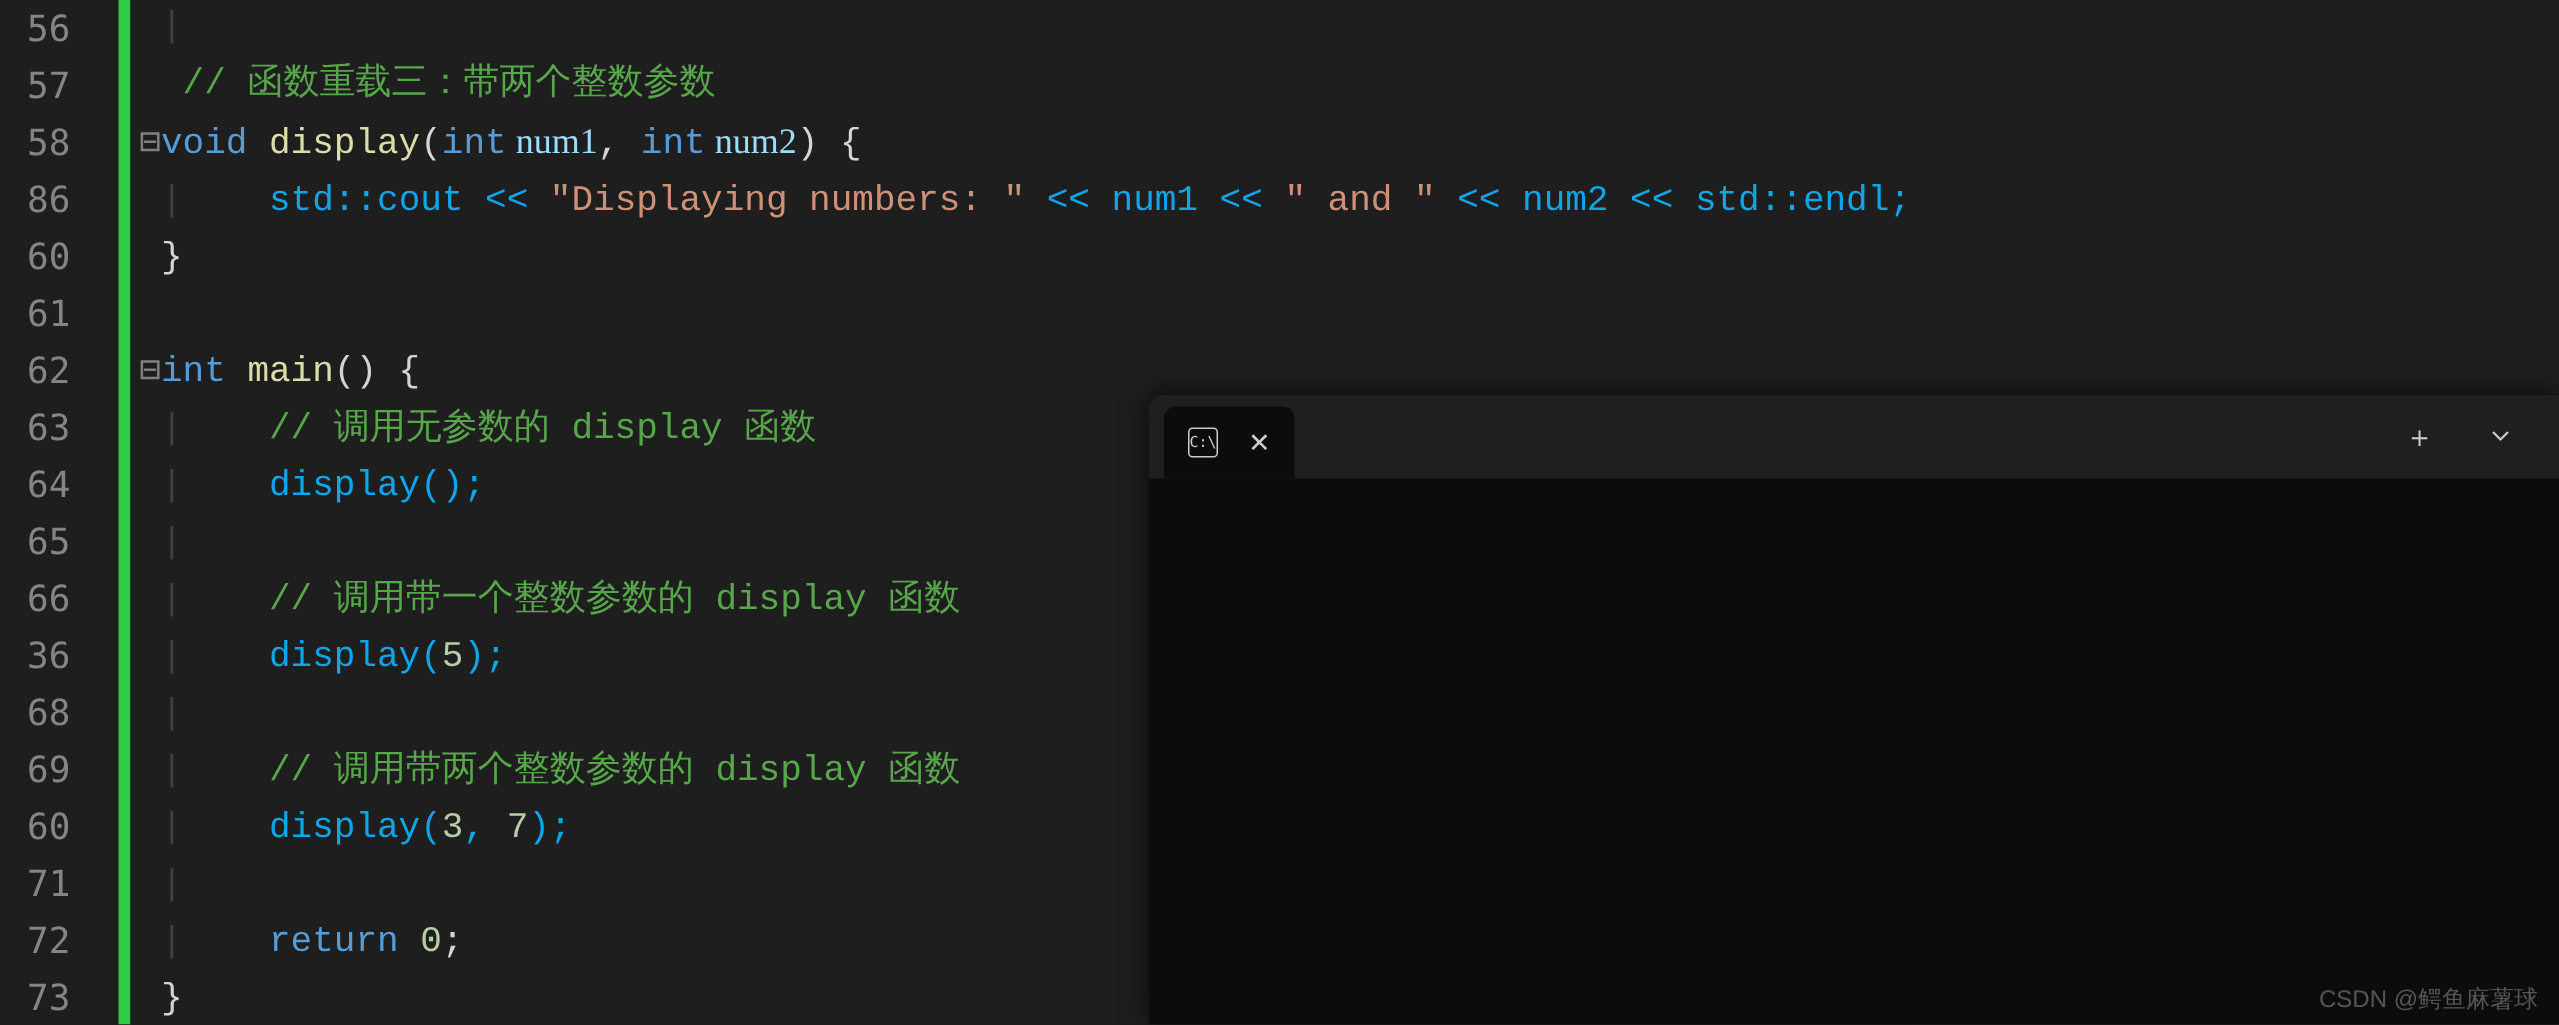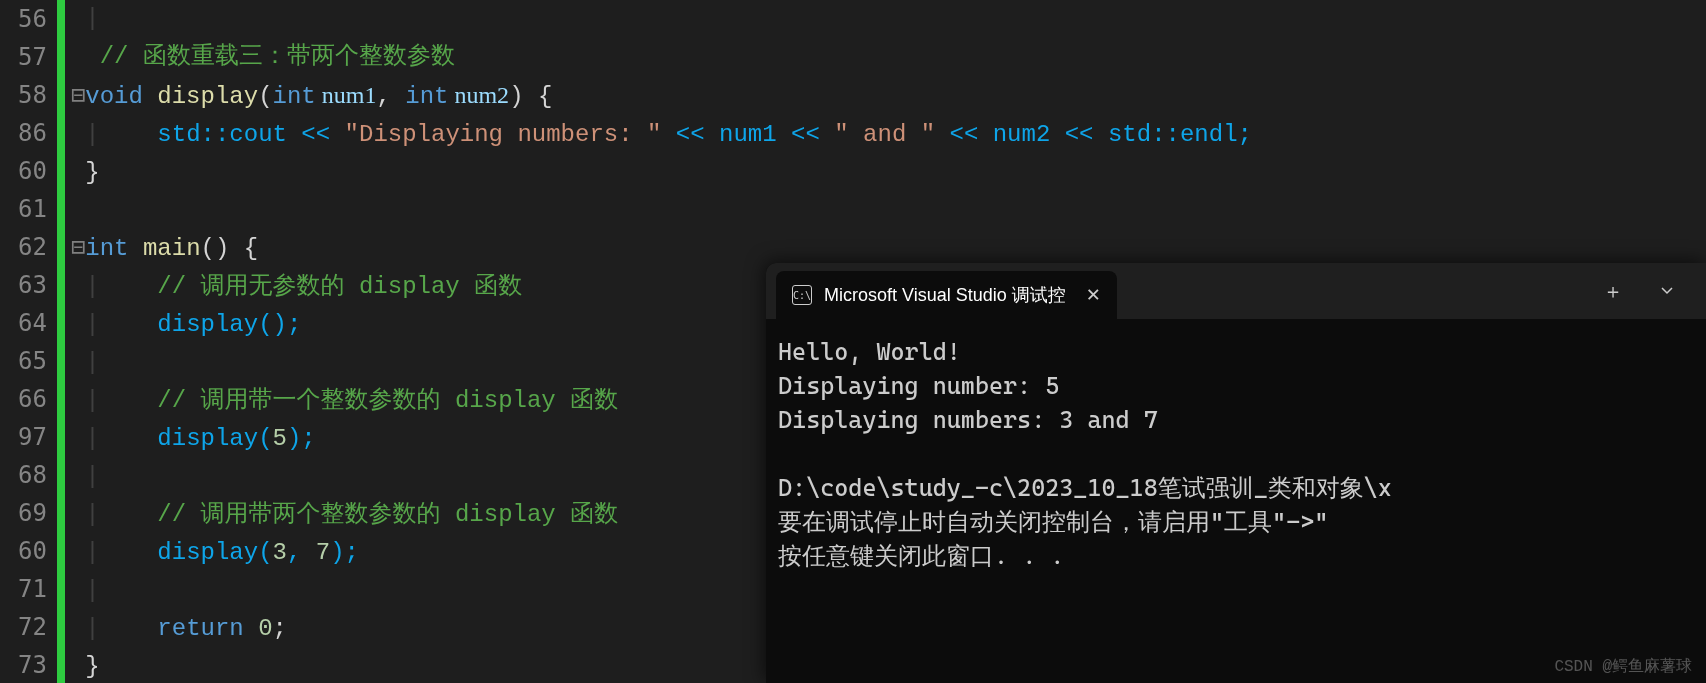--- a/index.html
+++ b/index.html
@@ -21,7 +21,7 @@
     background: #1e1e1e;
     color: #858585;
     text-align: right;
-    padding-right: 10px;
+    padding-right: 32px;
     padding-left: 18px;
     user-select: none;
     font-family: Consolas, monospace;

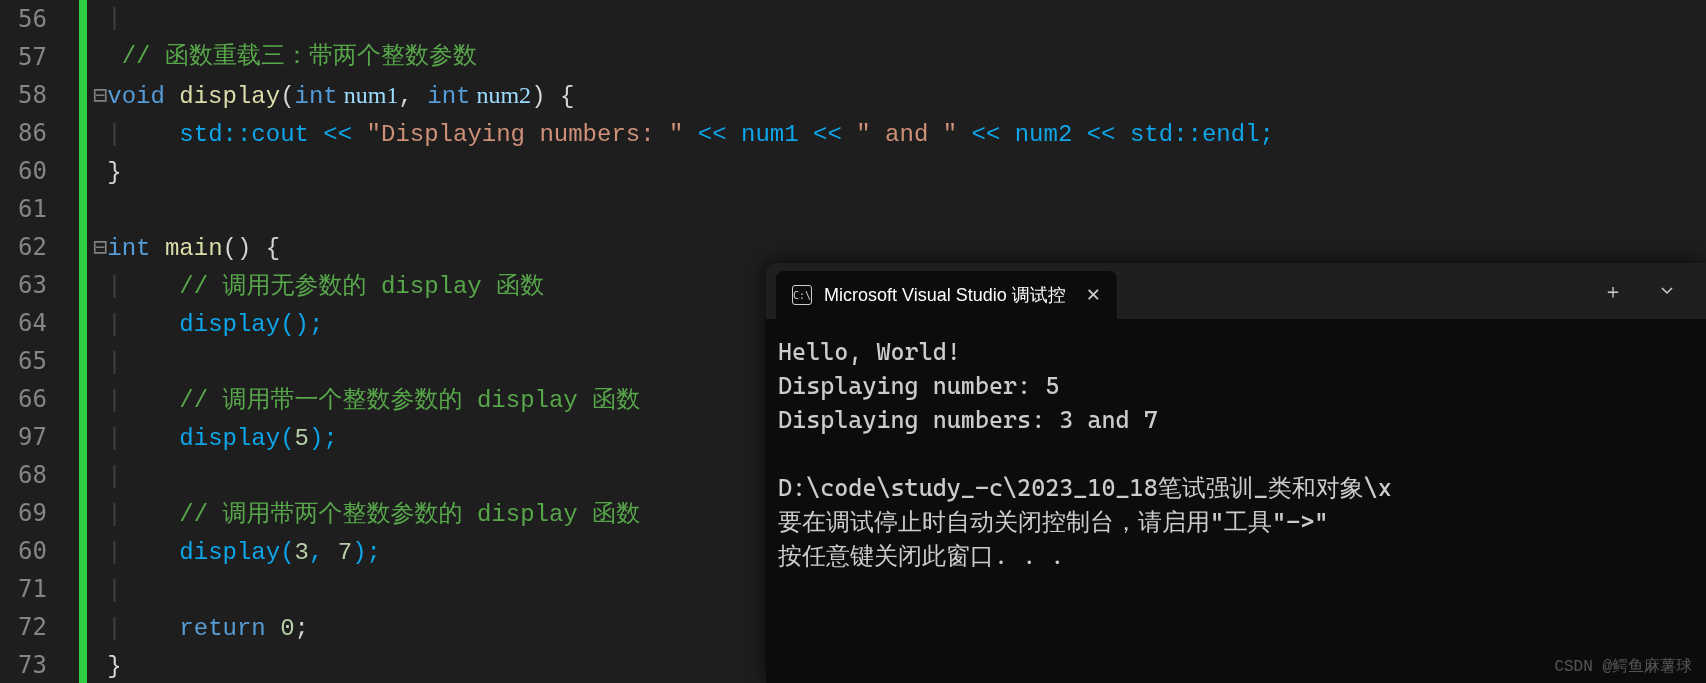--- a/index.html
+++ b/index.html
@@ -172,7 +172,6 @@
   <div class="titlebar">
     <div class="tab">
       <span class="tab-icon">C:\</span>
-      <span class="tab-title">Microsoft Visual Studio 调试控</span>
       <span class="tab-close">✕</span>
     </div>
     <div class="tab-actions">

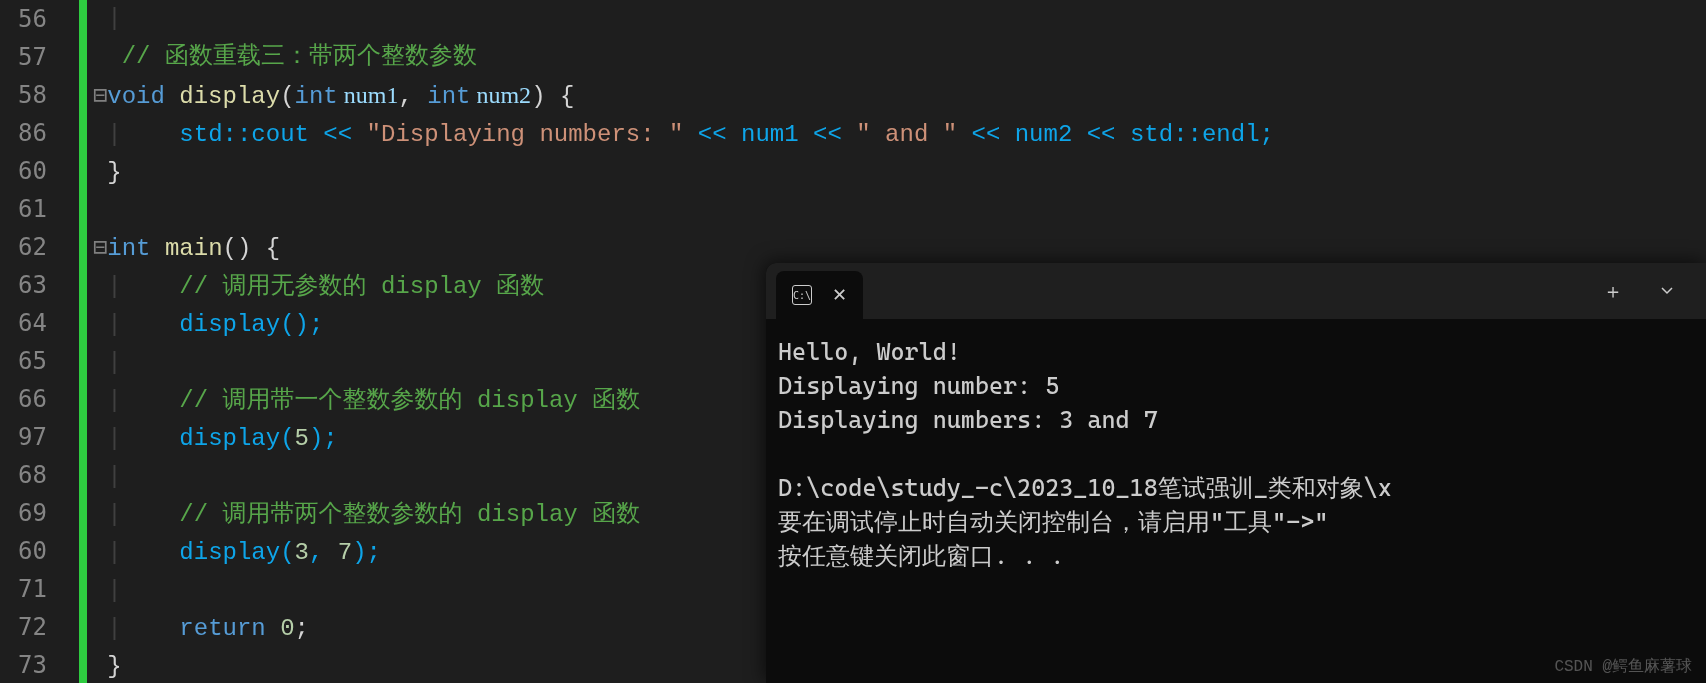--- a/index.html
+++ b/index.html
@@ -183,13 +183,6 @@
       </div>
     </div>
   </div>
-  <div class="console-body" id="console-body">Hello, World!
-Displaying number: 5
-Displaying numbers: 3 and 7
-
-D:\code\study_-c\2023_10_18笔试强训_类和对象\x
-要在调试停止时自动关闭控制台，请启用"工具"-&gt;"
-按任意键关闭此窗口. . .</div>
 </div>
 
 <div class="watermark">CSDN @鳄鱼麻薯球</div>

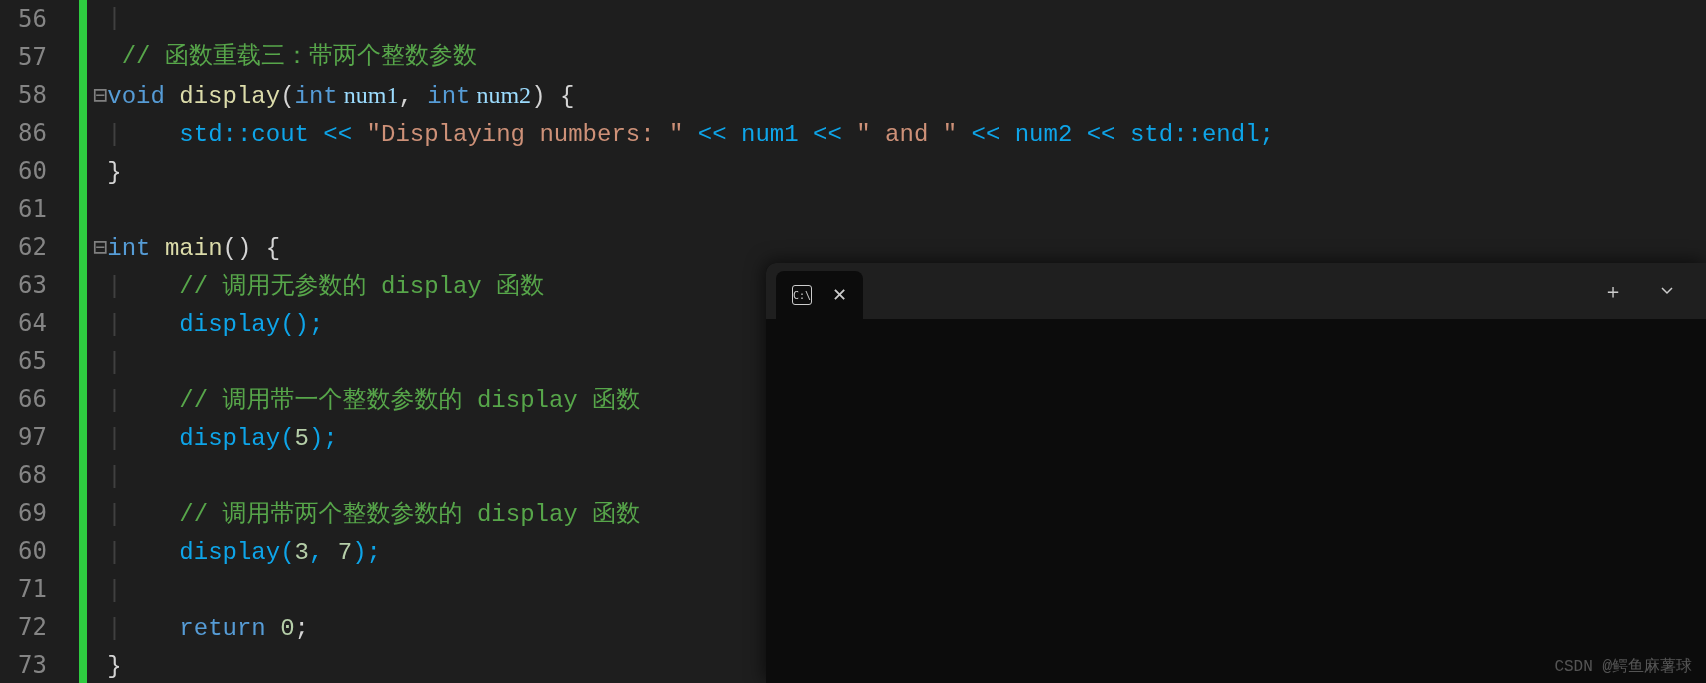--- a/index.html
+++ b/index.html
@@ -156,7 +156,7 @@
       <div>64</div>
       <div>65</div>
       <div>66</div>
-      <div>97</div>
+      <div>36</div>
       <div>68</div>
       <div>69</div>
       <div>60</div>

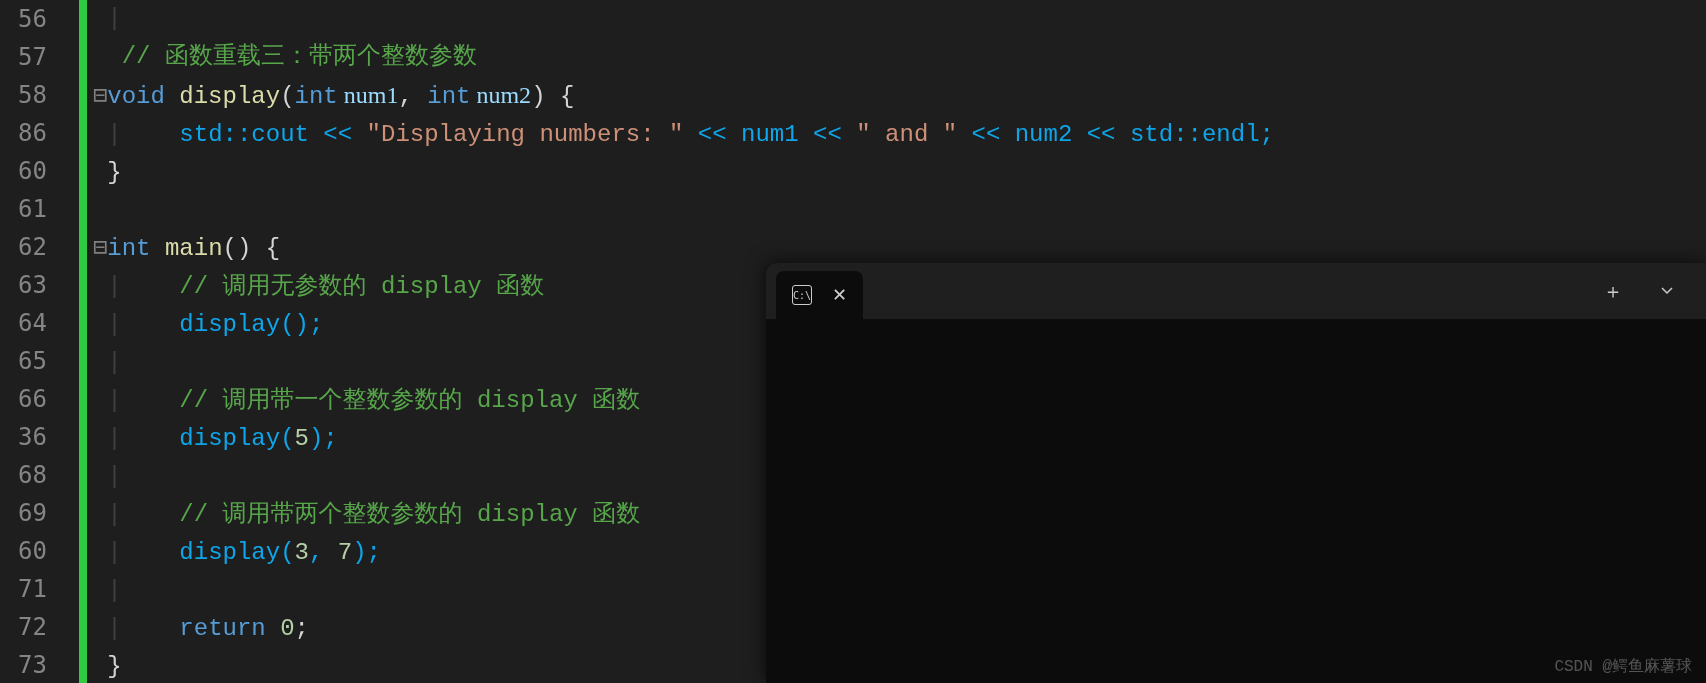--- a/index.html
+++ b/index.html
@@ -136,7 +136,7 @@
     bottom: 6px;
     right: 14px;
     color: rgba(220,220,220,0.35);
-    font-family: Liberation Mono, monospace;
+    font-family: Liberation Sans, sans-serif;
     font-size: 16px;
   }
 </style>

